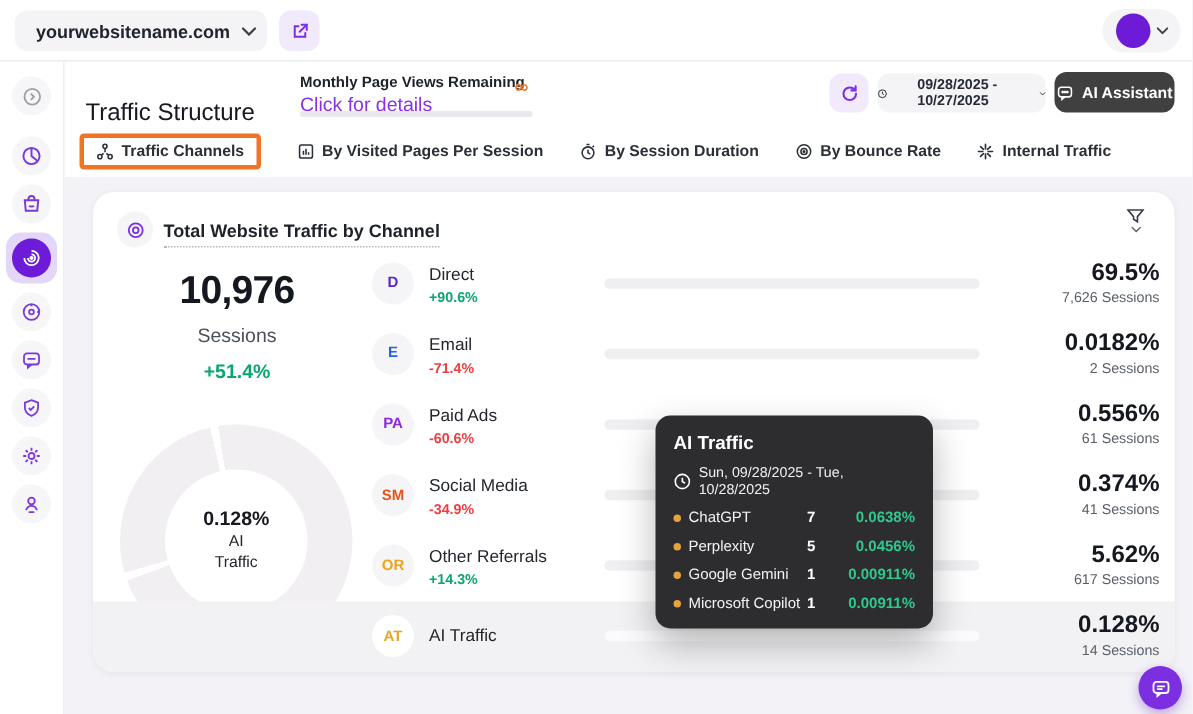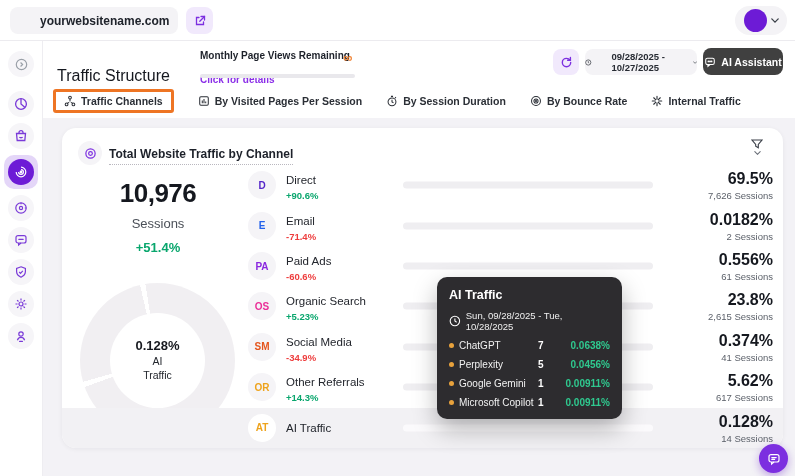--- a/index.html
+++ b/index.html
@@ -8,7 +8,7 @@
 
   
   .topbar { position:absolute; top:0; left:0; right:0; height:41px; background:#fff; border-bottom:1px solid #ecebef; z-index:3; }
-  .site-pill { position:absolute; left:10px; top:7px; width:168px; height:27px; background:#f4f3f6; border-radius:8px; display:flex; align-items:center; gap:24px; padding:0 10px 0 6px; cursor:pointer; }
+  .site-pill { position:absolute; left:10px; top:7px; width:168px; height:27px; background:#f4f3f6; border-radius:8px; display:flex; align-items:center; gap:8px; padding:0 10px 0 6px; cursor:pointer; }
   .site-pill .txt { font-size:12px; font-weight:700; color:#20242c; flex:1; }
   .ext-btn { position:absolute; left:186px; top:7px; width:27px; height:27px; background:#f1e9fc; border-radius:8px; display:flex; align-items:center; justify-content:center; color:#7c2fe0; }
   .avatar-wrap { position:absolute; right:8px; top:6px; width:52px; height:29px; background:#f4f3f6; border-radius:15px; display:flex; align-items:center; justify-content:center; gap:4px; }

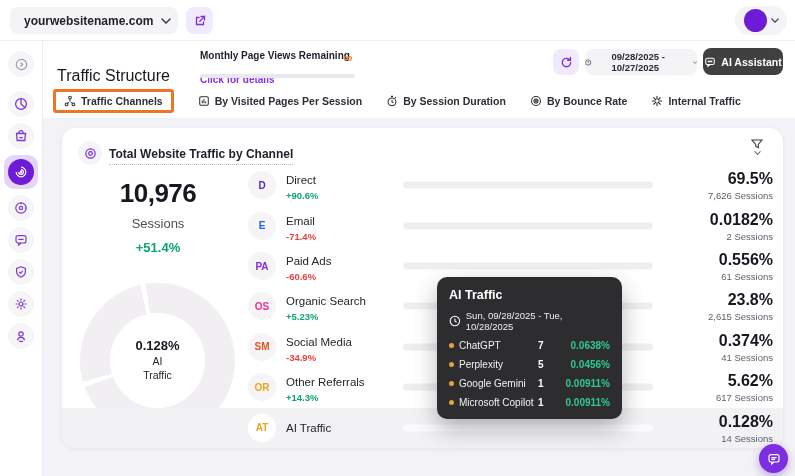--- a/index.html
+++ b/index.html
@@ -27,7 +27,7 @@
   .page-title { position:absolute; left:14px; top:26px; font-size:16px; font-weight:400; color:#15181f; border-bottom:2px dotted #c6c4cb; padding-bottom:5px; }
   .quota { position:absolute; left:157px; top:9px; width:156px; }
   .quota-label { font-size:10px; font-weight:700; color:#1d212a; }
-  .quota-link { font-size:10px; color:#8b2fe8; margin-top:13px; cursor:pointer;font-weight:bold; }
+  .quota-link { font-size:13px; color:#8b2fe8; margin-top:1px; cursor:pointer; }
   .quota-inf { position:absolute; left:300px; top:9px; font-size:13px; font-weight:700; color:#ef7f2e; }
   .quota-bar { position:absolute; left:157px; top:33px; width:155px; height:4px; background:#e9e8ec; border-radius:2px; }
   .refresh-btn { position:absolute; left:510px; top:8px; width:26px; height:26px; border-radius:8px; background:#f1e9fc; display:flex; align-items:center; justify-content:center; color:#7c2fe0; cursor:pointer; }

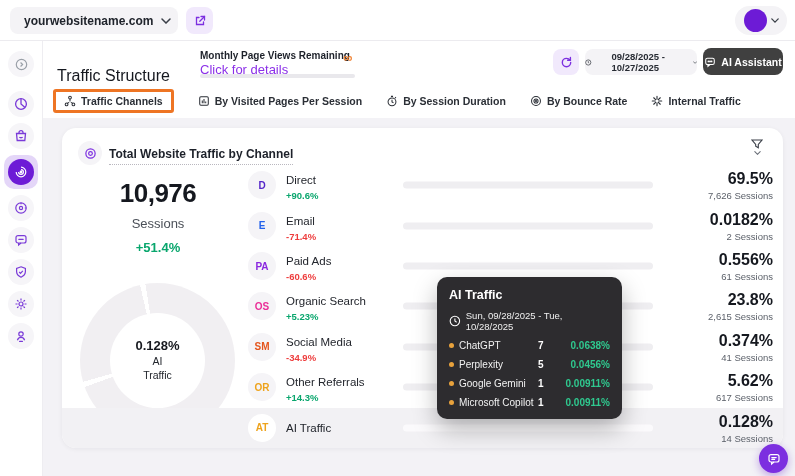--- a/index.html
+++ b/index.html
@@ -329,15 +329,6 @@
           </span>
       </div>
       <div class="row">
-        <span class="badge" style="color: rgb(234, 47, 152);">OS</span>
-        <span class="labelbox"><span class="ch-label">Organic Search</span><div class="ch-change change" style="color: rgb(9, 166, 109);">+5.23%</div></span>
-        <span class="track"><span class="bar-fill" style="width: 23.8%; background: rgb(238, 45, 157);"></span></span>
-        <span class="values">
-            <div class="v-pct">23.8%</div>
-            <div class="v-sess">2,615 Sessions</div>
-          </span>
-      </div>
-      <div class="row">
         <span class="badge" style="color: rgb(228, 85, 29);">SM</span>
         <span class="labelbox"><span class="ch-label">Social Media</span><div class="ch-change change" style="color: rgb(238, 61, 61);">-34.9%</div></span>
         <span class="track"><span class="bar-fill" style="width: 0.374%; background: rgb(228, 85, 29);"></span></span>

